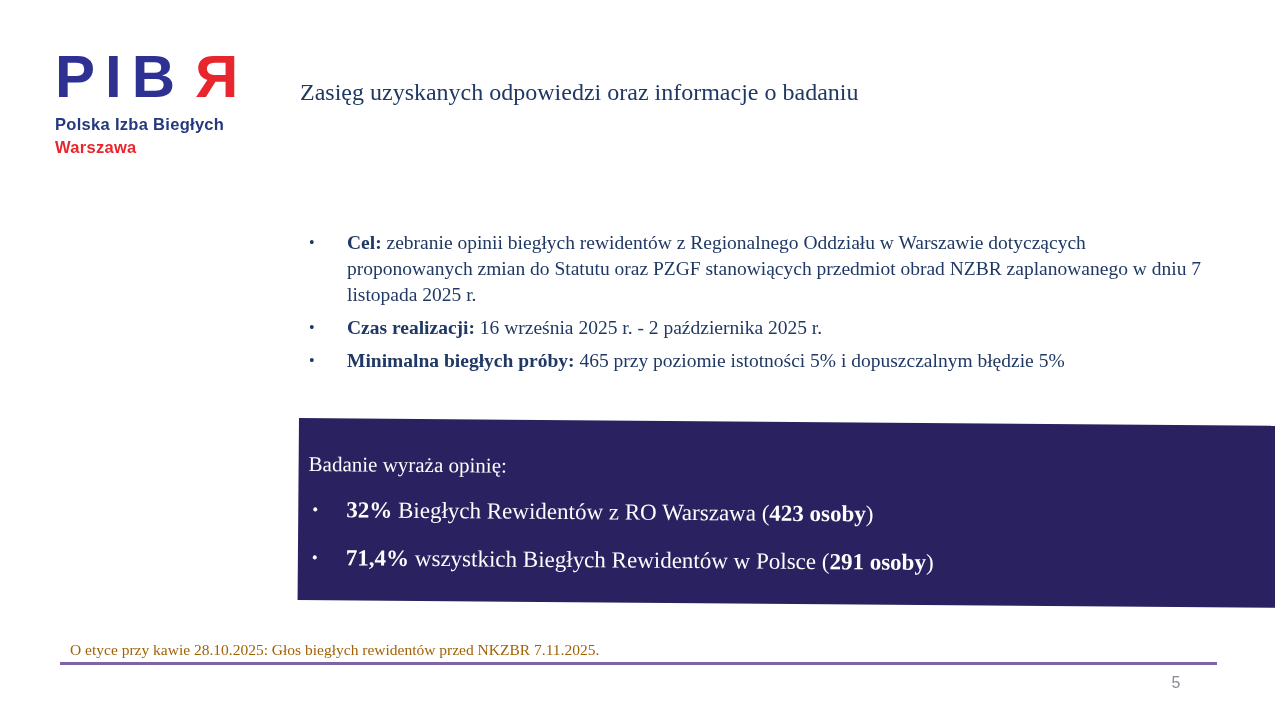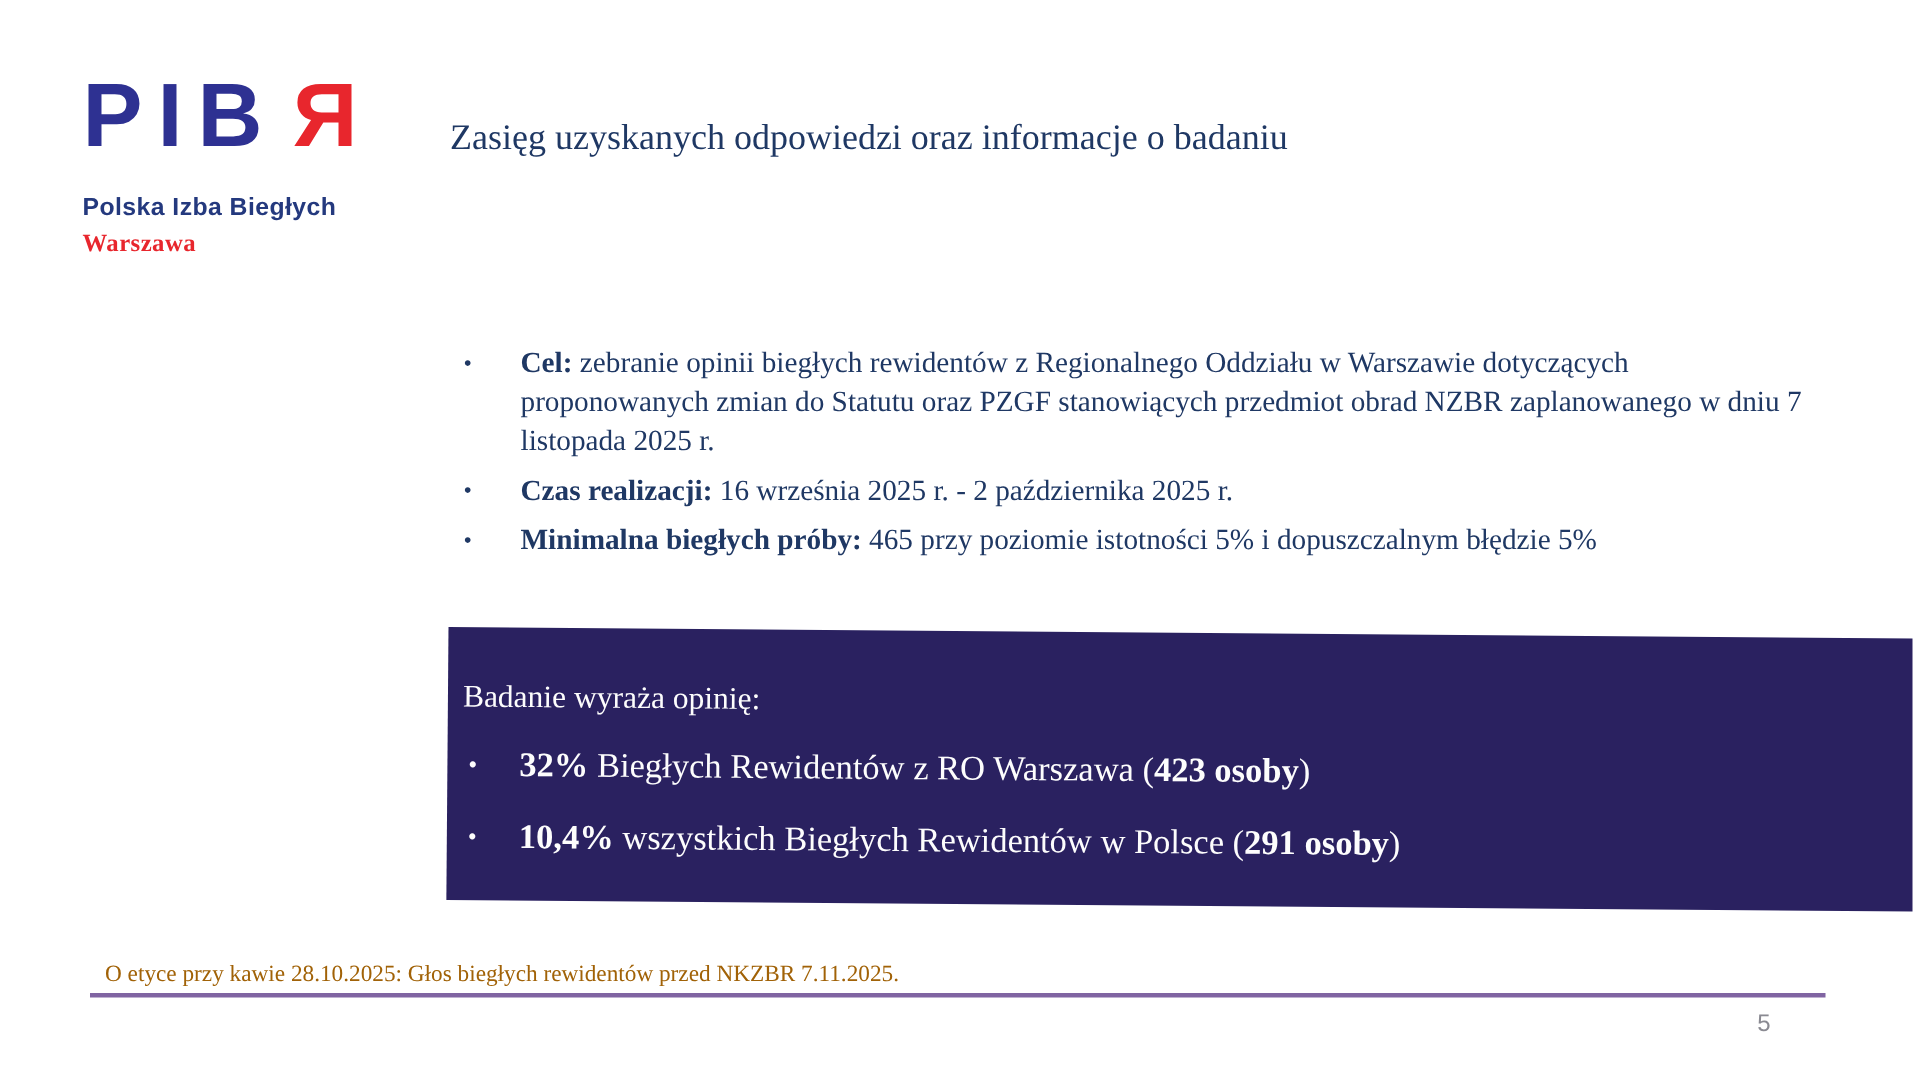--- a/index.html
+++ b/index.html
@@ -20,7 +20,7 @@
   .logo-sub{
     font-family:"Liberation Sans", sans-serif;
     font-weight:700; font-size:16.5px; line-height:21px;
-    color:#24397e; margin-top:20px; letter-spacing:.3px;
+    color:#24397e; margin-top:6px; letter-spacing:.3px;
   }
   .logo-city{
     font-family:Liberation Serif, serif;

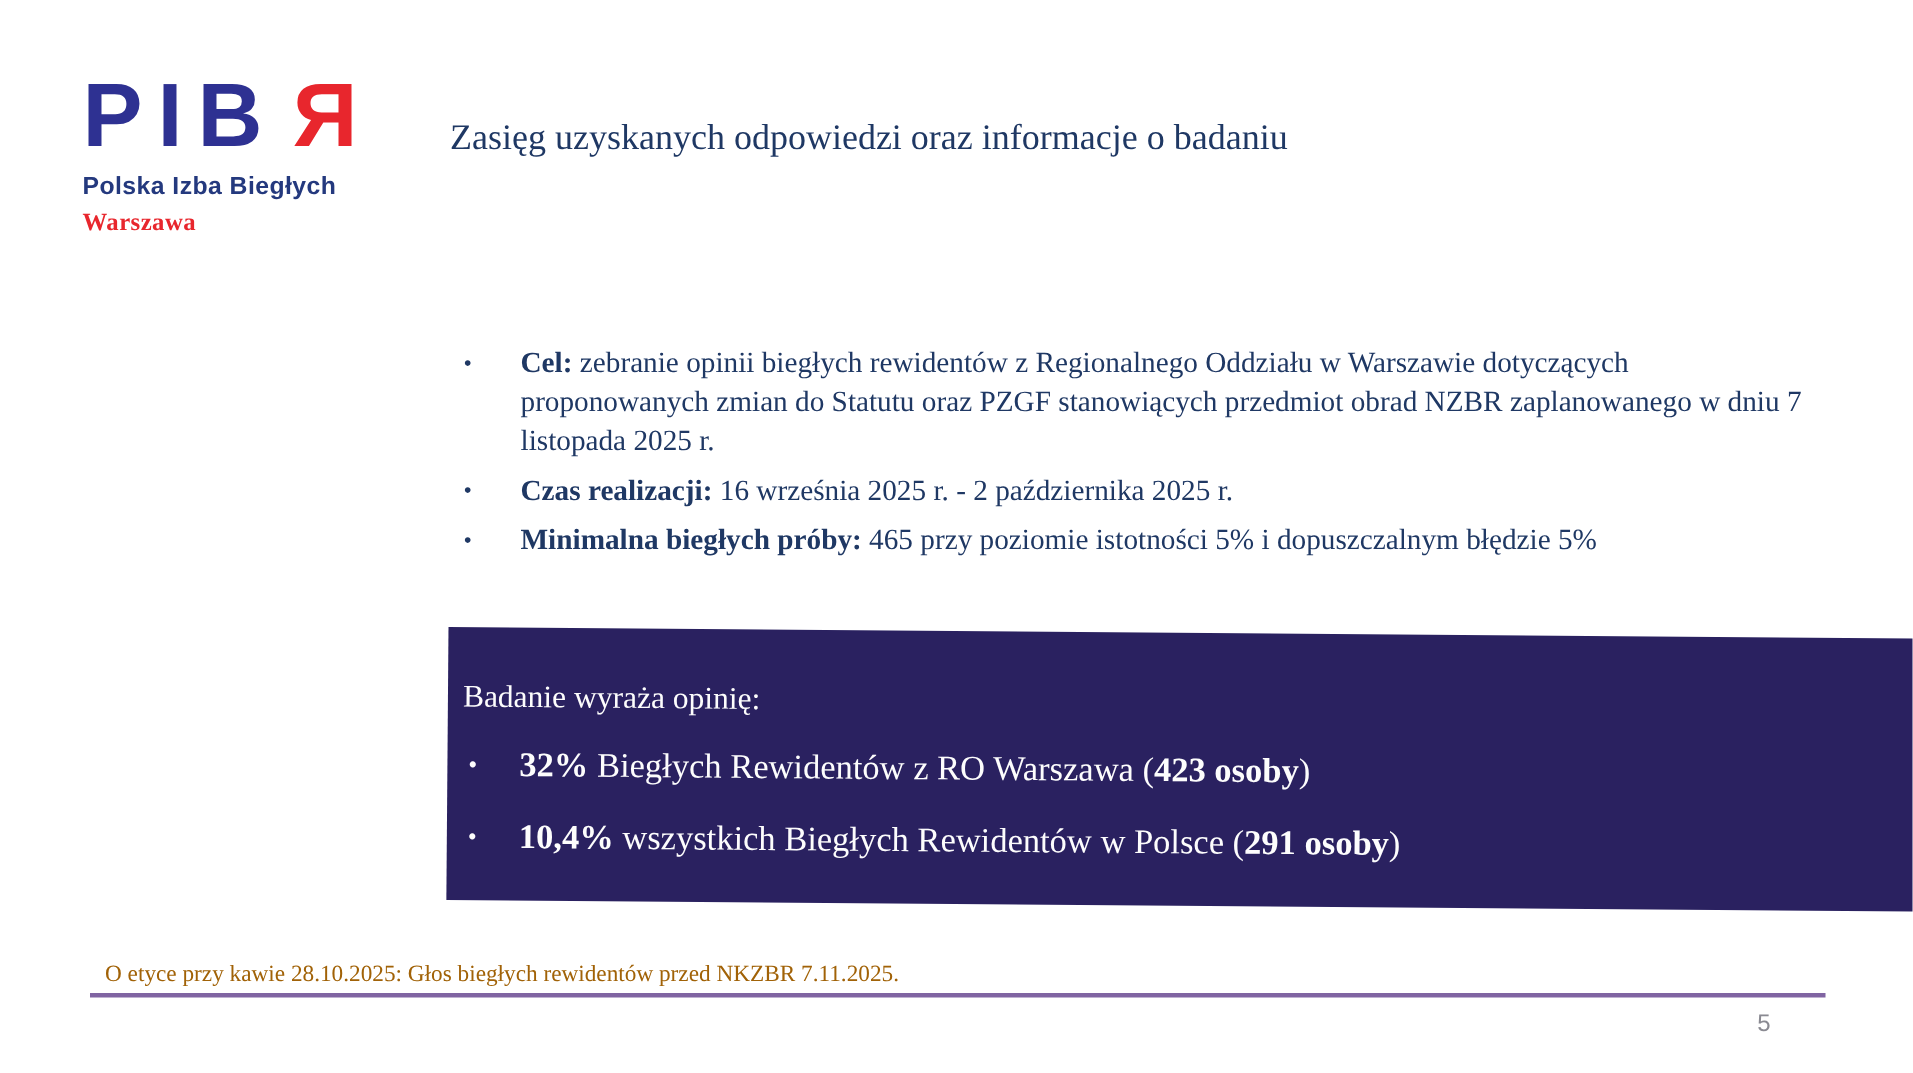--- a/index.html
+++ b/index.html
@@ -23,7 +23,7 @@
     color:#24397e; margin-top:6px; letter-spacing:.3px;
   }
   .logo-city{
-    font-family:Liberation Serif, serif;
+    font-family:Liberation Sans, sans-serif;
     font-weight:700; font-size:16.5px; line-height:21px;
     color:#e8262d; letter-spacing:.3px; margin-top:2px;
   }

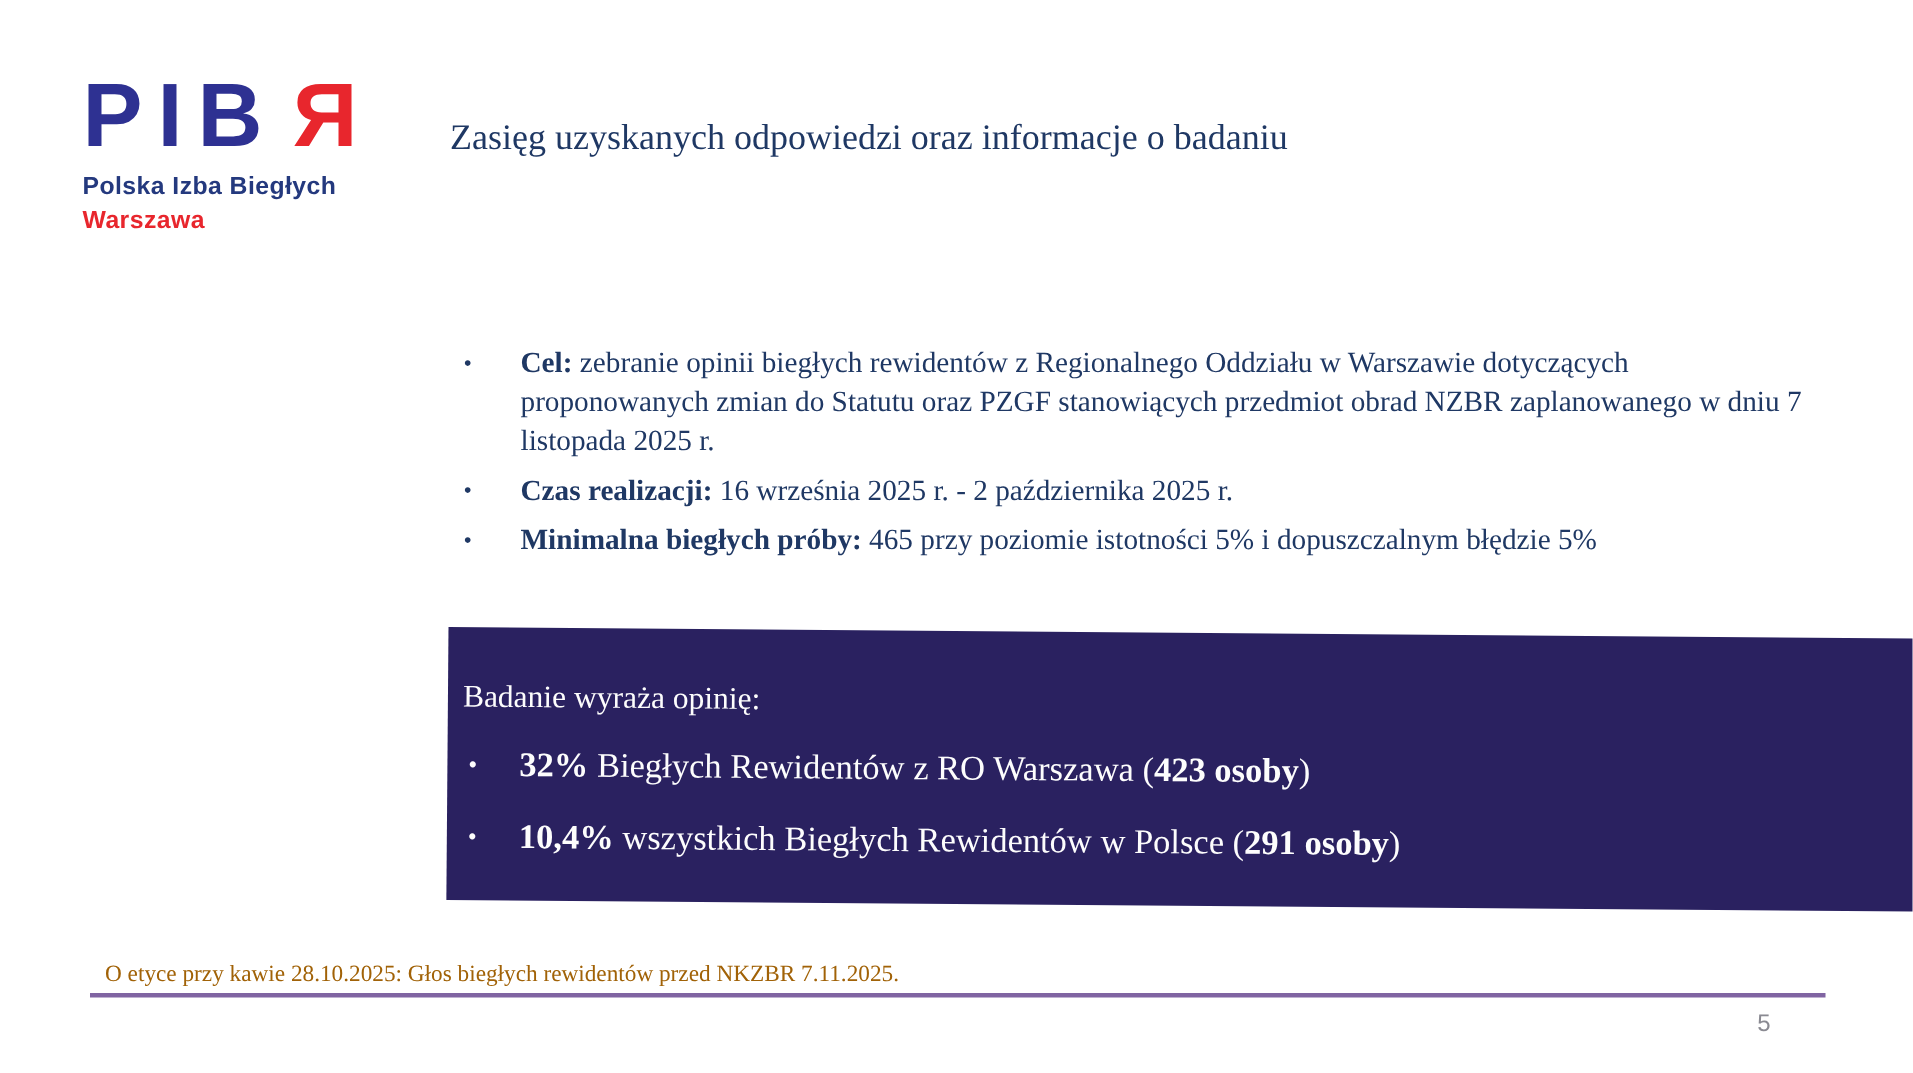--- a/index.html
+++ b/index.html
@@ -122,7 +122,7 @@
       </div>
       <div class="box-bullet">
         <span class="bdot">•</span>
-        <span><b>10,4%</b><span> wszystkich Biegłych Rewidentów w Polsce (</span><b>291 osoby</b><span>)</span></span>
+        <span><b>71,4%</b><span> wszystkich Biegłych Rewidentów w Polsce (</span><b>291 osoby</b><span>)</span></span>
       </div>
     </div>
   </div>

